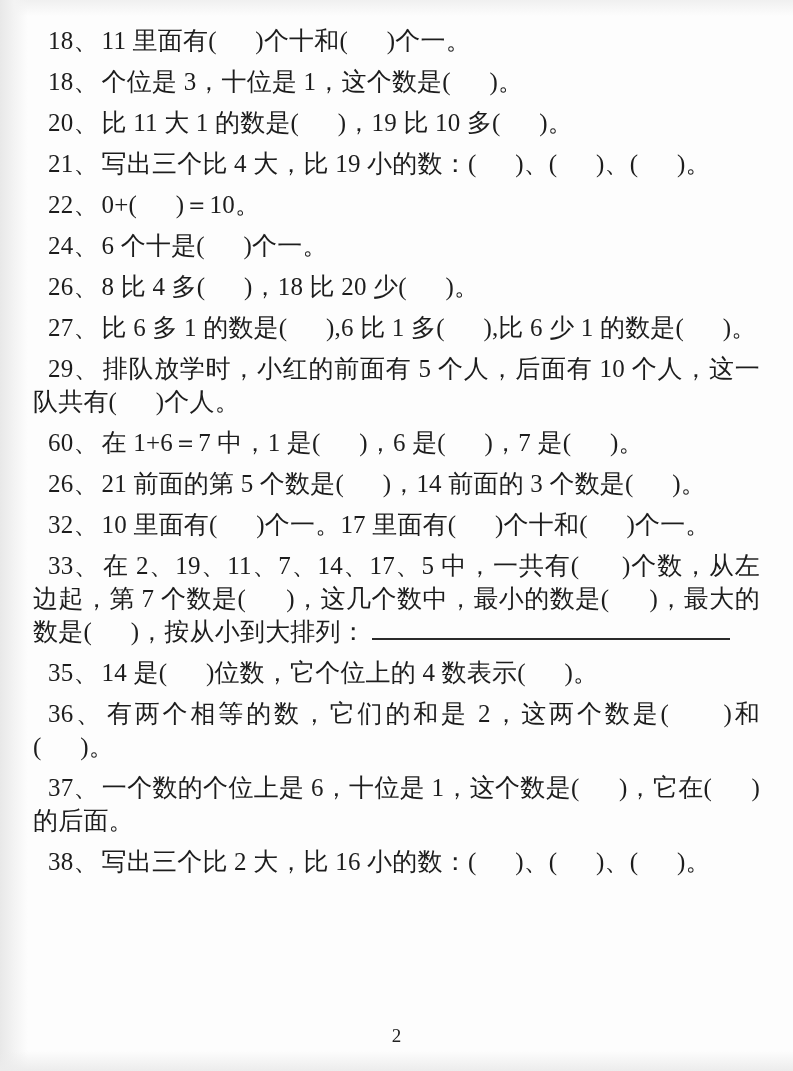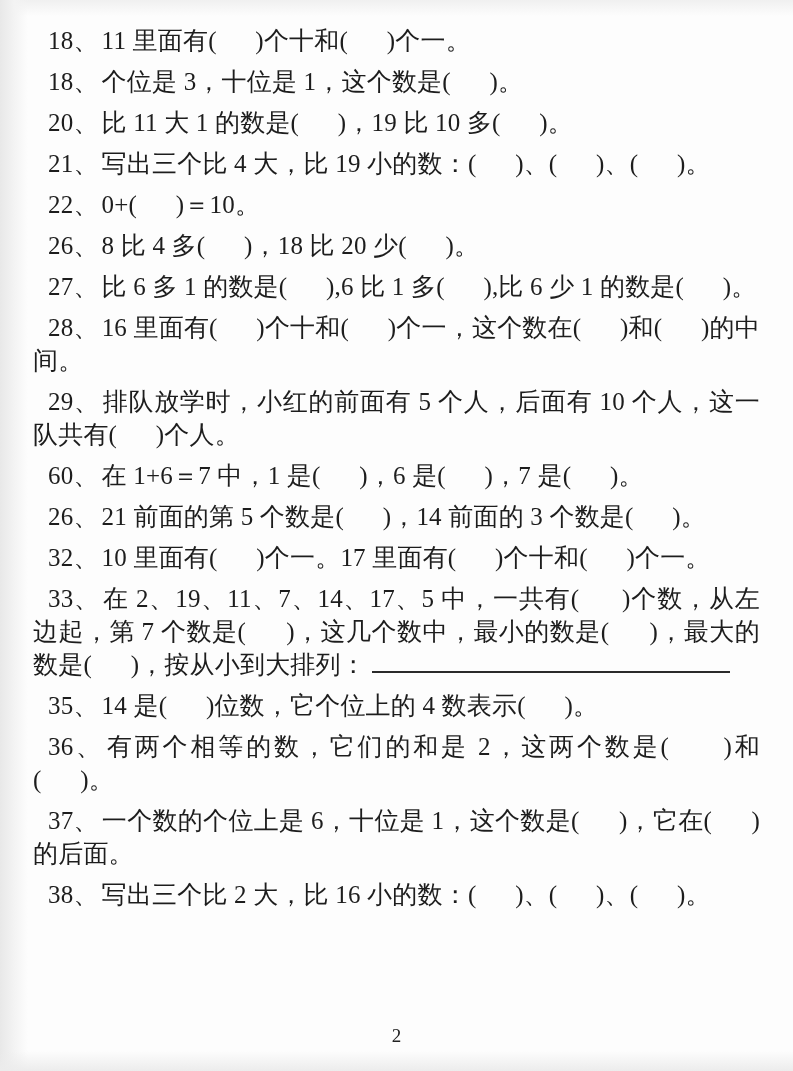--- a/index.html
+++ b/index.html
@@ -84,6 +84,7 @@
   <p class="q"><span class="qnum">20、</span><span>比 11 大 1 的数是(&nbsp;&nbsp;&nbsp;&nbsp;&nbsp;&nbsp;)，19 比 10 多(&nbsp;&nbsp;&nbsp;&nbsp;&nbsp;&nbsp;)。</span></p>
   <p class="q"><span class="qnum">21、</span><span>写出三个比 4 大，比 19 小的数：(&nbsp;&nbsp;&nbsp;&nbsp;&nbsp;&nbsp;)、(&nbsp;&nbsp;&nbsp;&nbsp;&nbsp;&nbsp;)、(&nbsp;&nbsp;&nbsp;&nbsp;&nbsp;&nbsp;)。</span></p>
   <p class="q"><span class="qnum">22、</span><span>0+(&nbsp;&nbsp;&nbsp;&nbsp;&nbsp;&nbsp;)＝10。</span></p>
+  <p class="q"><span class="qnum">24、</span><span>6 个十是(&nbsp;&nbsp;&nbsp;&nbsp;&nbsp;&nbsp;)个一。</span></p>
   <p class="q"><span class="qnum">26、</span><span>8 比 4 多(&nbsp;&nbsp;&nbsp;&nbsp;&nbsp;&nbsp;)，18 比 20 少(&nbsp;&nbsp;&nbsp;&nbsp;&nbsp;&nbsp;)。</span></p>
   <p class="q"><span class="qnum">27、</span><span>比 6 多 1 的数是(&nbsp;&nbsp;&nbsp;&nbsp;&nbsp;&nbsp;),6 比 1 多(&nbsp;&nbsp;&nbsp;&nbsp;&nbsp;&nbsp;),比 6 少 1 的数是(&nbsp;&nbsp;&nbsp;&nbsp;&nbsp;&nbsp;)。</span></p>
   <p class="q"><span class="qnum">28、</span><span>16 里面有(&nbsp;&nbsp;&nbsp;&nbsp;&nbsp;&nbsp;)个十和(&nbsp;&nbsp;&nbsp;&nbsp;&nbsp;&nbsp;)个一，这个数在(&nbsp;&nbsp;&nbsp;&nbsp;&nbsp;&nbsp;)和(&nbsp;&nbsp;&nbsp;&nbsp;&nbsp;&nbsp;)的中间。</span></p>

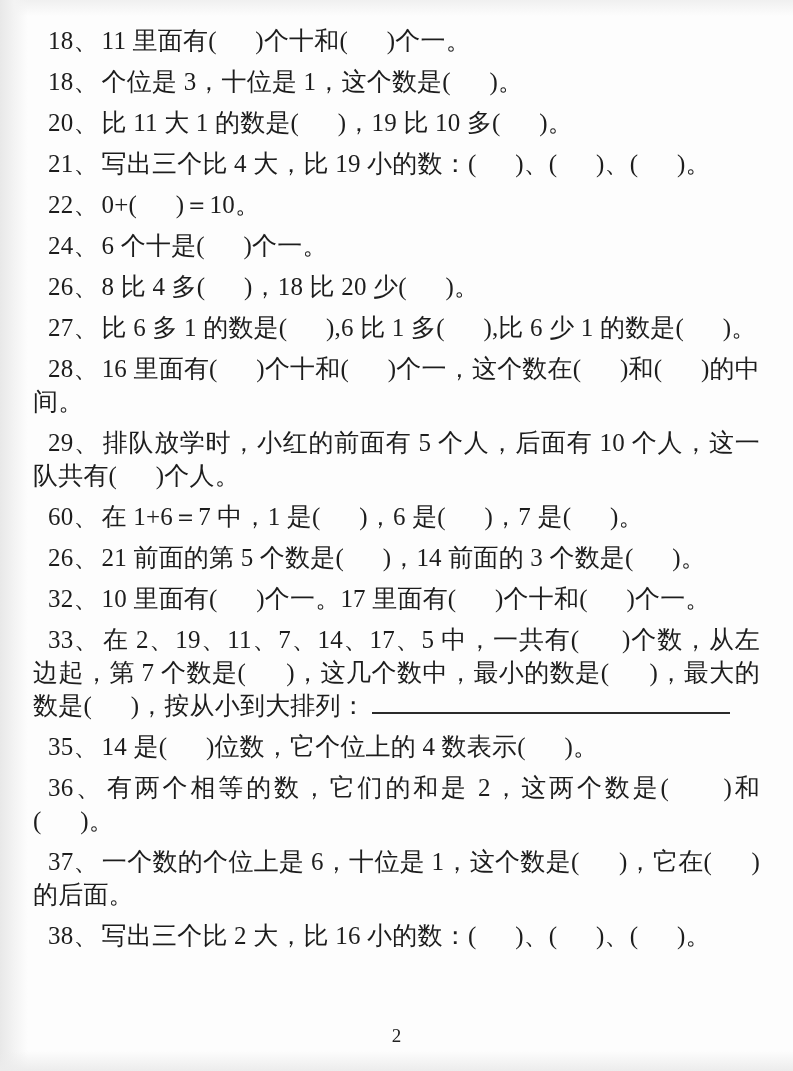--- a/index.html
+++ b/index.html
@@ -87,7 +87,6 @@
   <p class="q"><span class="qnum">24、</span><span>6 个十是(&nbsp;&nbsp;&nbsp;&nbsp;&nbsp;&nbsp;)个一。</span></p>
   <p class="q"><span class="qnum">26、</span><span>8 比 4 多(&nbsp;&nbsp;&nbsp;&nbsp;&nbsp;&nbsp;)，18 比 20 少(&nbsp;&nbsp;&nbsp;&nbsp;&nbsp;&nbsp;)。</span></p>
   <p class="q"><span class="qnum">27、</span><span>比 6 多 1 的数是(&nbsp;&nbsp;&nbsp;&nbsp;&nbsp;&nbsp;),6 比 1 多(&nbsp;&nbsp;&nbsp;&nbsp;&nbsp;&nbsp;),比 6 少 1 的数是(&nbsp;&nbsp;&nbsp;&nbsp;&nbsp;&nbsp;)。</span></p>
-  <p class="q"><span class="qnum">28、</span><span>16 里面有(&nbsp;&nbsp;&nbsp;&nbsp;&nbsp;&nbsp;)个十和(&nbsp;&nbsp;&nbsp;&nbsp;&nbsp;&nbsp;)个一，这个数在(&nbsp;&nbsp;&nbsp;&nbsp;&nbsp;&nbsp;)和(&nbsp;&nbsp;&nbsp;&nbsp;&nbsp;&nbsp;)的中间。</span></p>
   <p class="q"><span class="qnum">29、</span><span>排队放学时，小红的前面有 5 个人，后面有 10 个人，这一队共有(&nbsp;&nbsp;&nbsp;&nbsp;&nbsp;&nbsp;)个人。</span></p>
   <p class="q"><span class="qnum">60、</span><span>在 1+6＝7 中，1 是(&nbsp;&nbsp;&nbsp;&nbsp;&nbsp;&nbsp;)，6 是(&nbsp;&nbsp;&nbsp;&nbsp;&nbsp;&nbsp;)，7 是(&nbsp;&nbsp;&nbsp;&nbsp;&nbsp;&nbsp;)。</span></p>
   <p class="q"><span class="qnum">26、</span><span>21 前面的第 5 个数是(&nbsp;&nbsp;&nbsp;&nbsp;&nbsp;&nbsp;)，14 前面的 3 个数是(&nbsp;&nbsp;&nbsp;&nbsp;&nbsp;&nbsp;)。</span></p>

